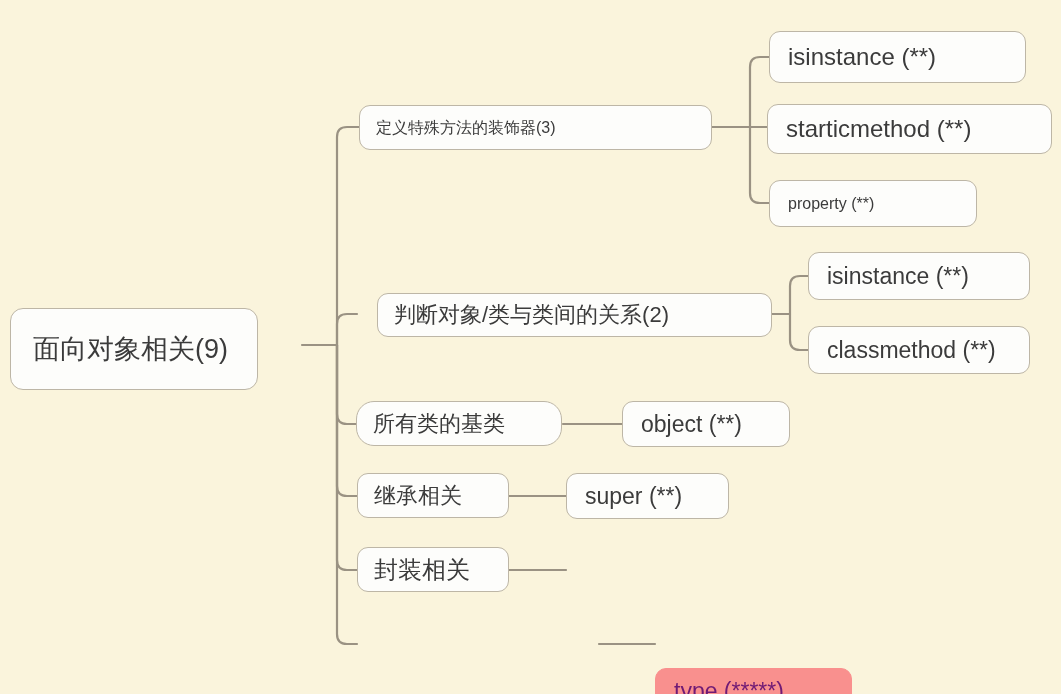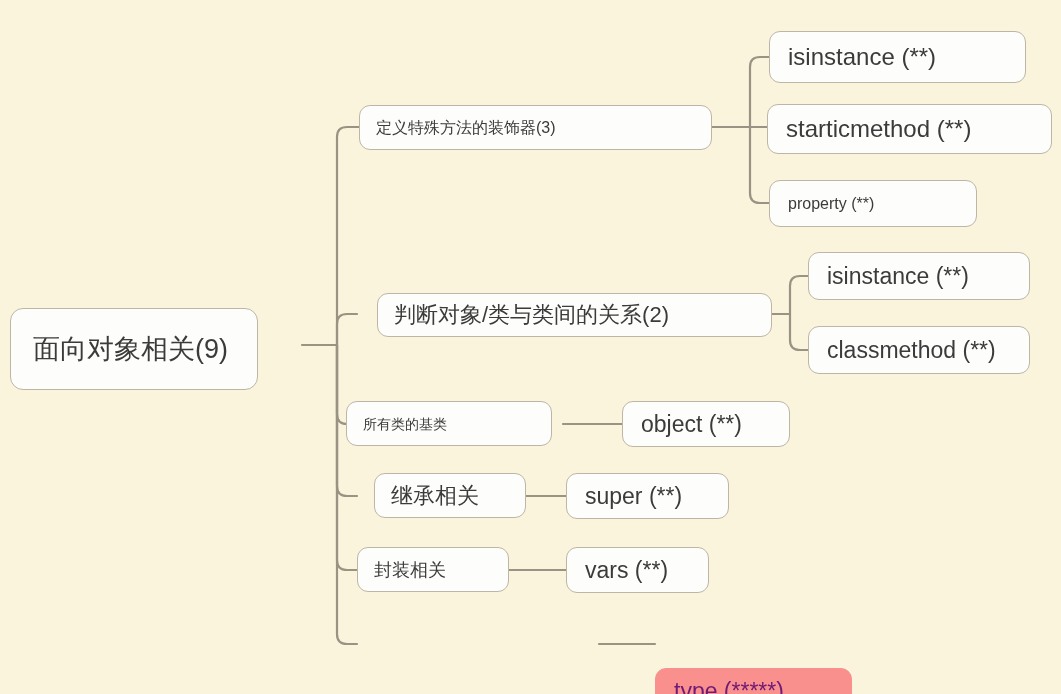--- a/index.html
+++ b/index.html
@@ -113,7 +113,7 @@
     <span class="node-label">classmethod (**)</span>
   </div>
 
-  <div class="node" style="left:346px; top:401px; width:206px; height:45px; padding:0 16px; font-size:14px;">
+  <div class="node" style="left:356px; top:401px; width:206px; height:45px; padding:0 16px; font-size:22px;border-radius:18px;">
     <span class="node-label">所有类的基类</span>
   </div>
 

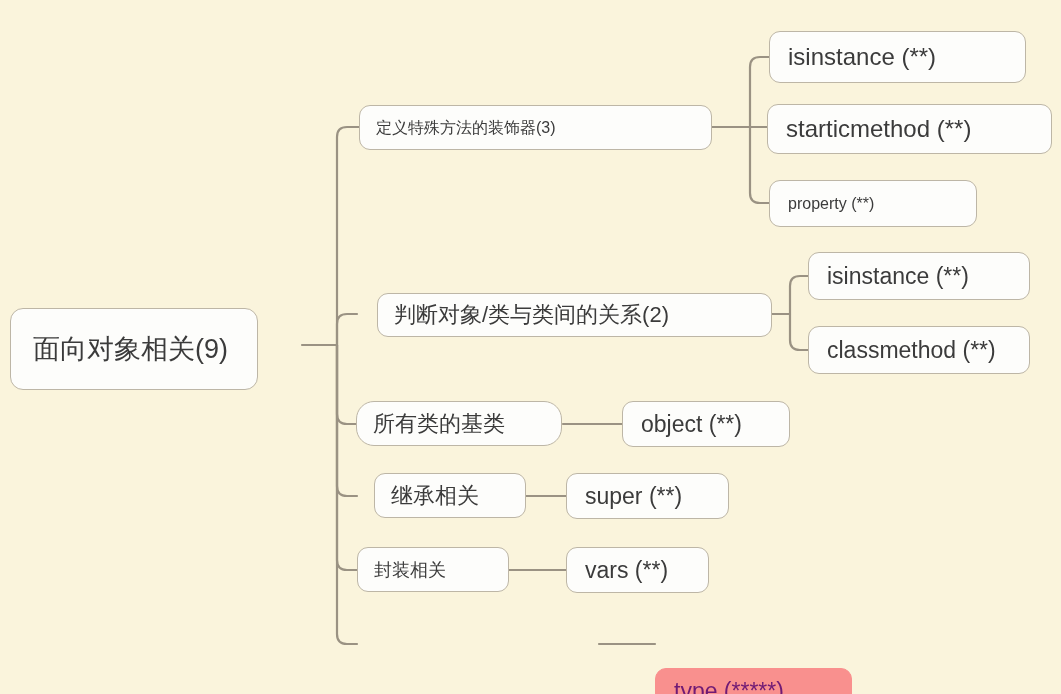--- a/index.html
+++ b/index.html
@@ -121,7 +121,7 @@
     <span class="node-label">object (**)</span>
   </div>
 
-  <div class="node" style="left:357px; top:473px; width:152px; height:45px; padding:0 16px; font-size:22px;margin-left:17px;">
+  <div class="node" style="left:357px; top:473px; width:152px; height:45px; padding:0 16px; font-size:22px;">
     <span class="node-label">继承相关</span>
   </div>
 

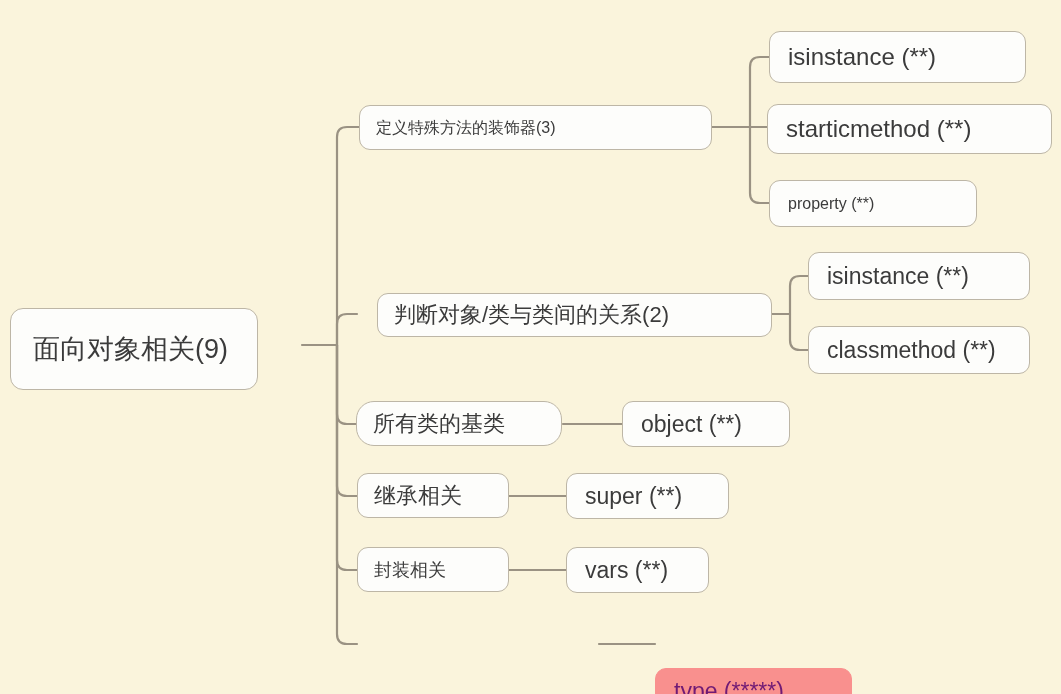--- a/index.html
+++ b/index.html
@@ -129,7 +129,7 @@
     <span class="node-label">super (**)</span>
   </div>
 
-  <div class="node" style="left:357px; top:547px; width:152px; height:45px; padding:0 16px; font-size:18px;">
+  <div class="node" style="left:357px; top:547px; width:152px; height:45px; padding:0 16px; font-size:24px;">
     <span class="node-label">封装相关</span>
   </div>
 

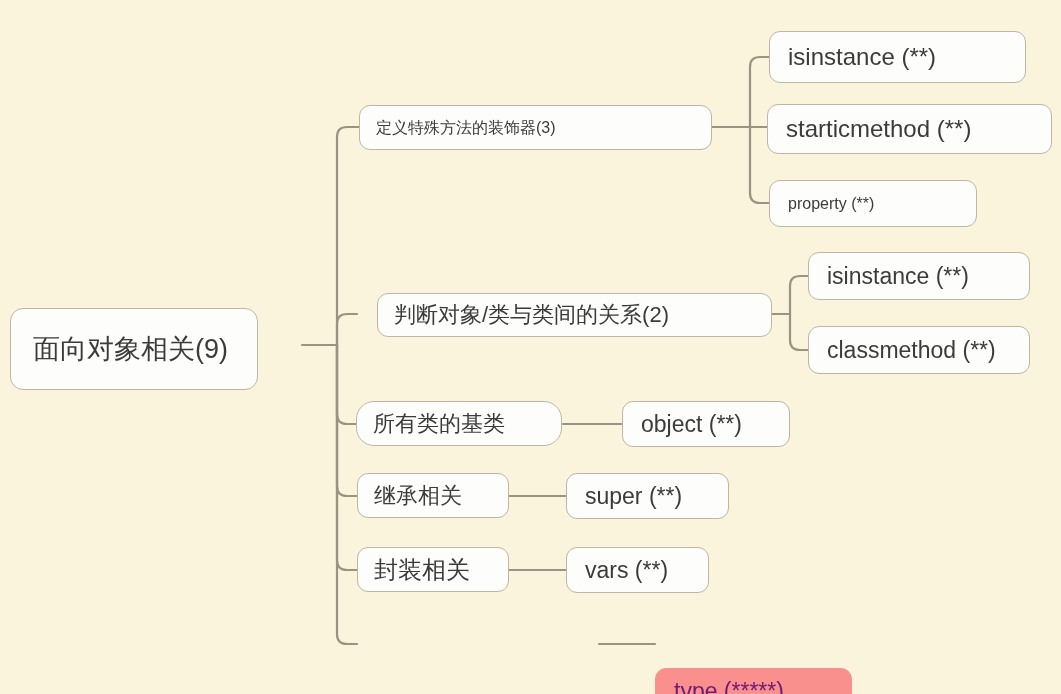--- a/index.html
+++ b/index.html
@@ -133,9 +133,6 @@
     <span class="node-label">封装相关</span>
   </div>
 
-  <div class="node" style="left:566px; top:547px; width:143px; height:46px; padding:0 18px; font-size:23px;">
-    <span class="node-label">vars (**)</span>
-  </div>
 
 
   <div class="node highlight" style="left:655px; top:620px; width:197px; height:46px; padding:0 18px; font-size:23px;">

